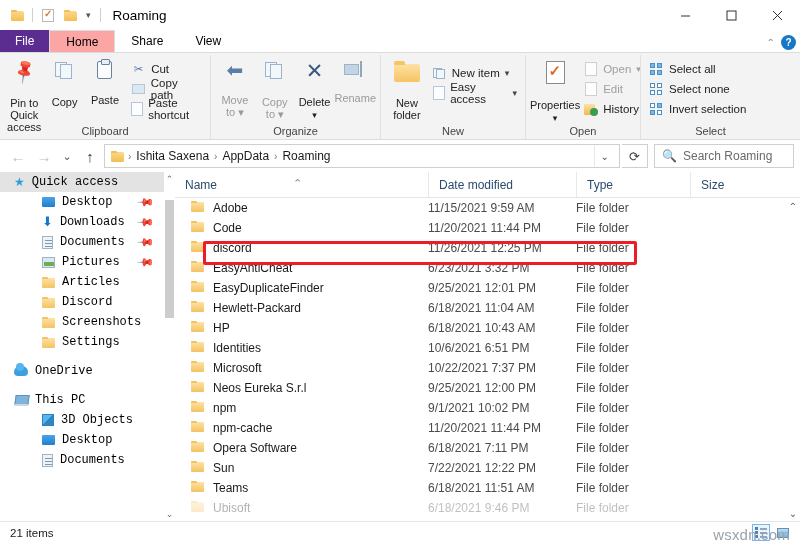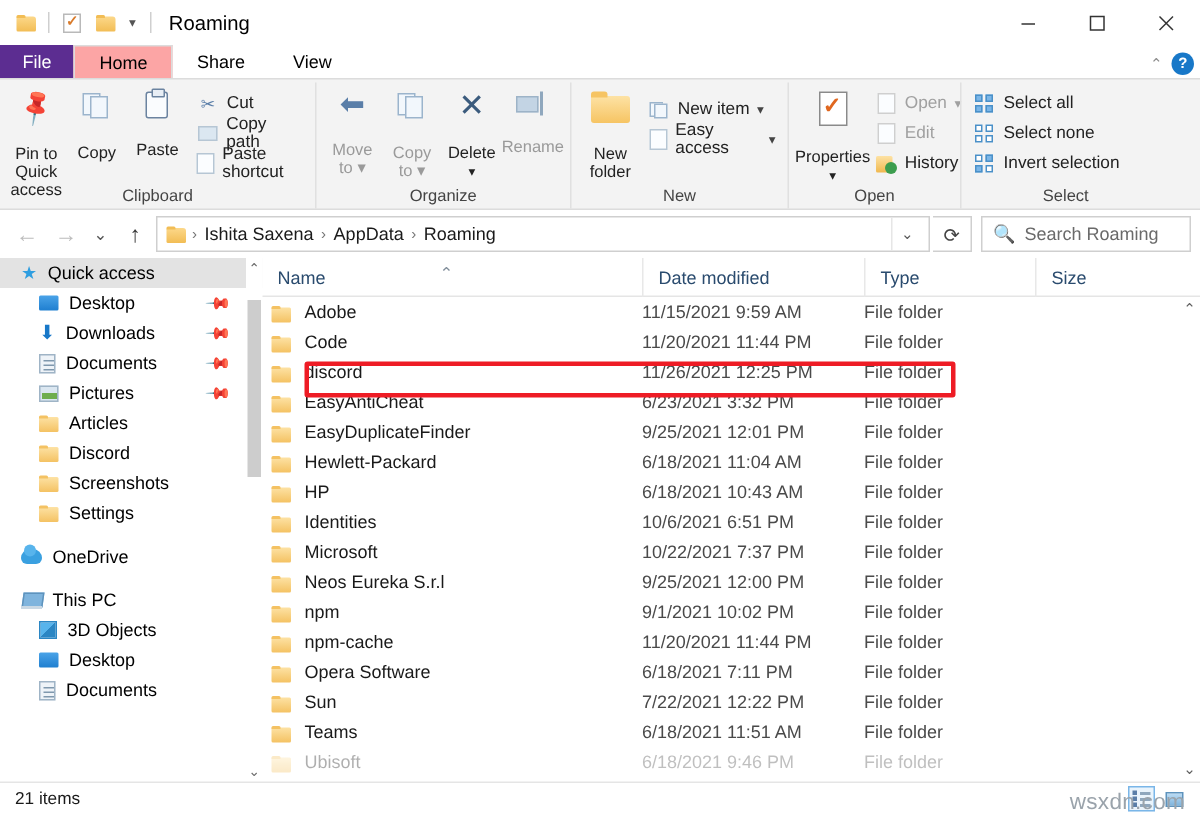--- a/index.html
+++ b/index.html
@@ -101,7 +101,7 @@
   .nav-arrow { position:absolute; right:1px; width:9px; height:14px; display:flex; align-items:center; justify-content:center; font-size:9px; color:#6b6b6b;}
   .nav-item { height:20px; display:flex; align-items:center; gap:7px; padding-left:14px; font-size:12px; color:#000; position:relative;}
   .nav-item.sel { background:#e3e3e3; }
-  .nav-item .txt { white-space:nowrap; }
+  .nav-item .txt { white-space:nowrap;font-family:Liberation Mono, monospace; }
   .nav-item .pinmark { position:absolute; right:22px; color:#9aa7b4; font-size:11px; transform:rotate(45deg);}
   .nav-gap { height:9px; }
   .ind1 { padding-left:14px; }

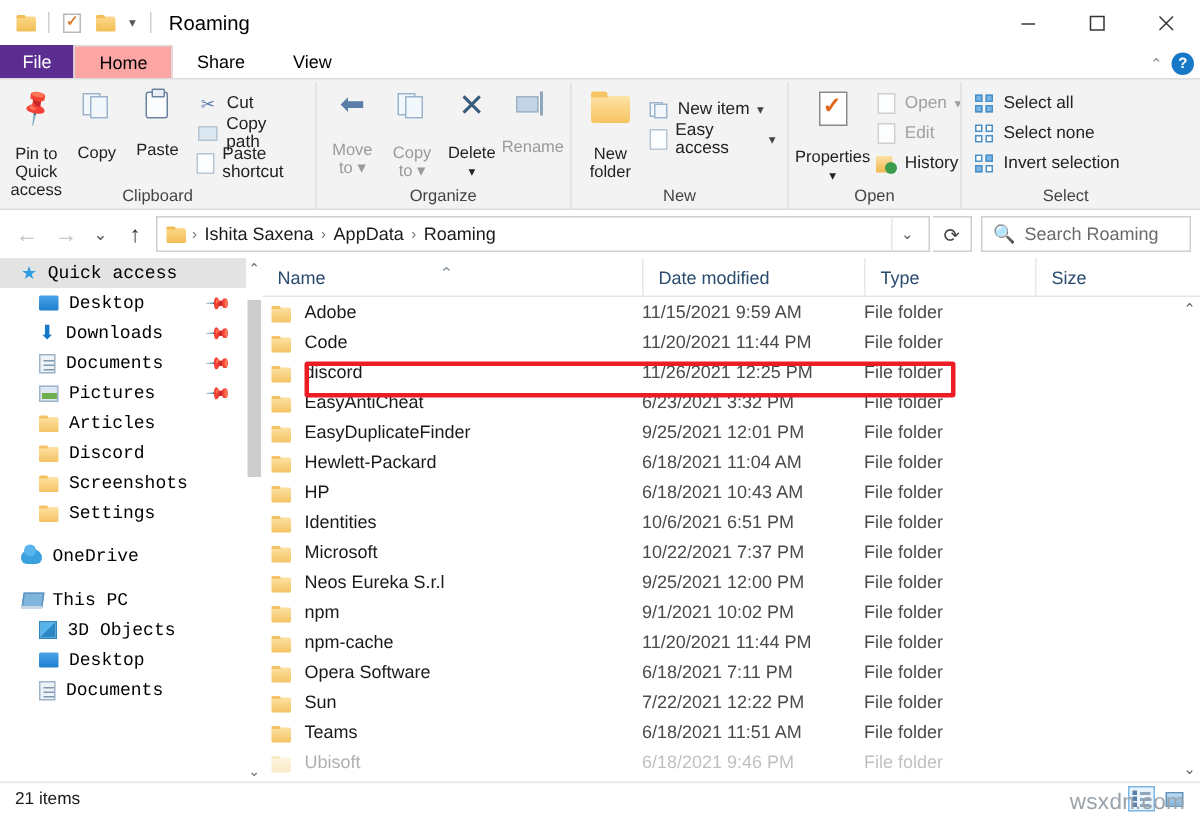--- a/index.html
+++ b/index.html
@@ -105,7 +105,7 @@
   .nav-item .pinmark { position:absolute; right:22px; color:#9aa7b4; font-size:11px; transform:rotate(45deg);}
   .nav-gap { height:9px; }
   .ind1 { padding-left:14px; }
-  .ind2 { padding-left:26px; }
+  .ind2 { padding-left:42px; }
   .star { color:#2f9ee0; font-size:12px; }
   .ic-desktop { width:13px; height:10px; background:linear-gradient(#4aa3e8,#1f7fd0); border-radius:1px;}
   .ic-down { color:#1878c8; font-size:13px; line-height:12px;}

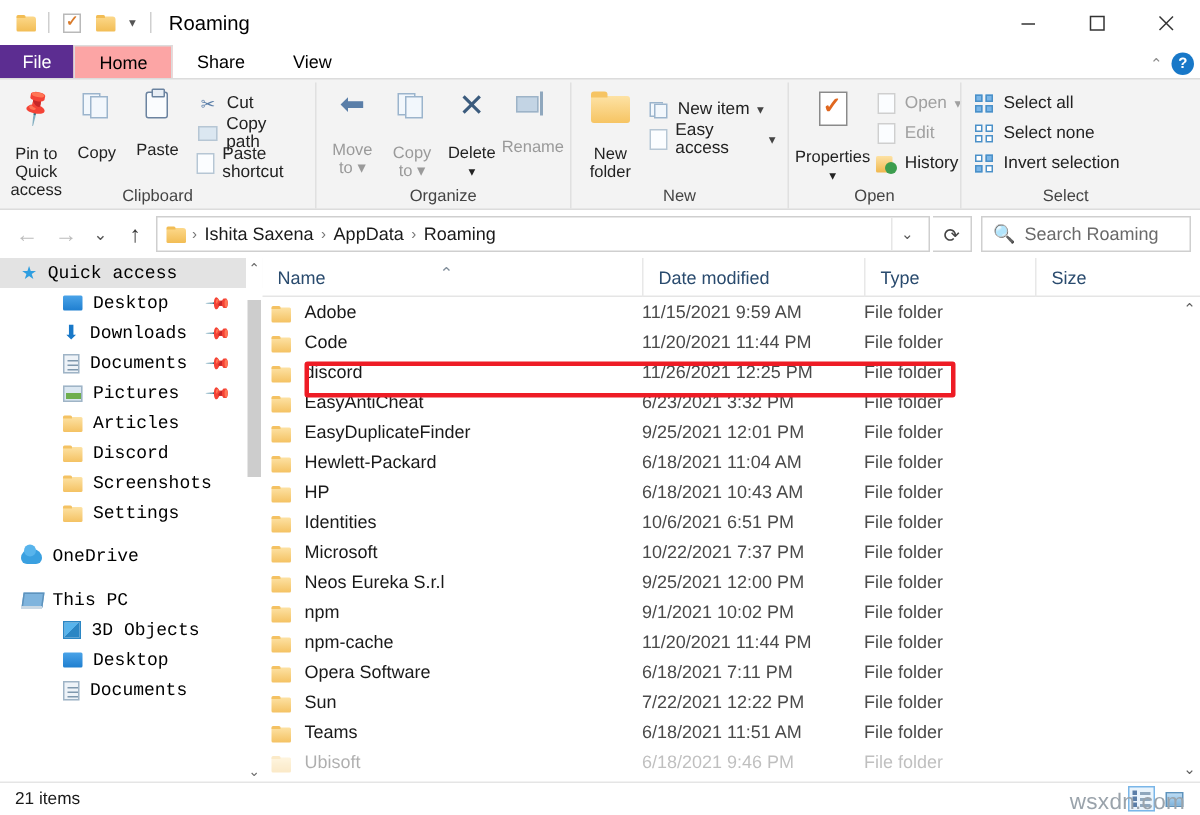--- a/index.html
+++ b/index.html
@@ -134,7 +134,7 @@
   .sort-asc { position:absolute; left:118px; top:-2px; color:#7f8c99; font-size:11px; }
   .rows { flex:1; overflow:hidden; position:relative; }
   .row { height:20px; display:flex; align-items:center; font-size:12px; }
-  .row .cname { width:253px; display:flex; align-items:flex-end; gap:9px; padding-left:6px; color:#1a1a1a; }
+  .row .cname { width:253px; display:flex; align-items:flex-start; gap:9px; padding-left:16px; color:#1a1a1a; }
   .row .cdate { width:148px; color:#4a4a4a; padding-left:0px;}
   .row .ctype { width:114px; color:#4a4a4a; }
   .row .csize { width:62px; }

